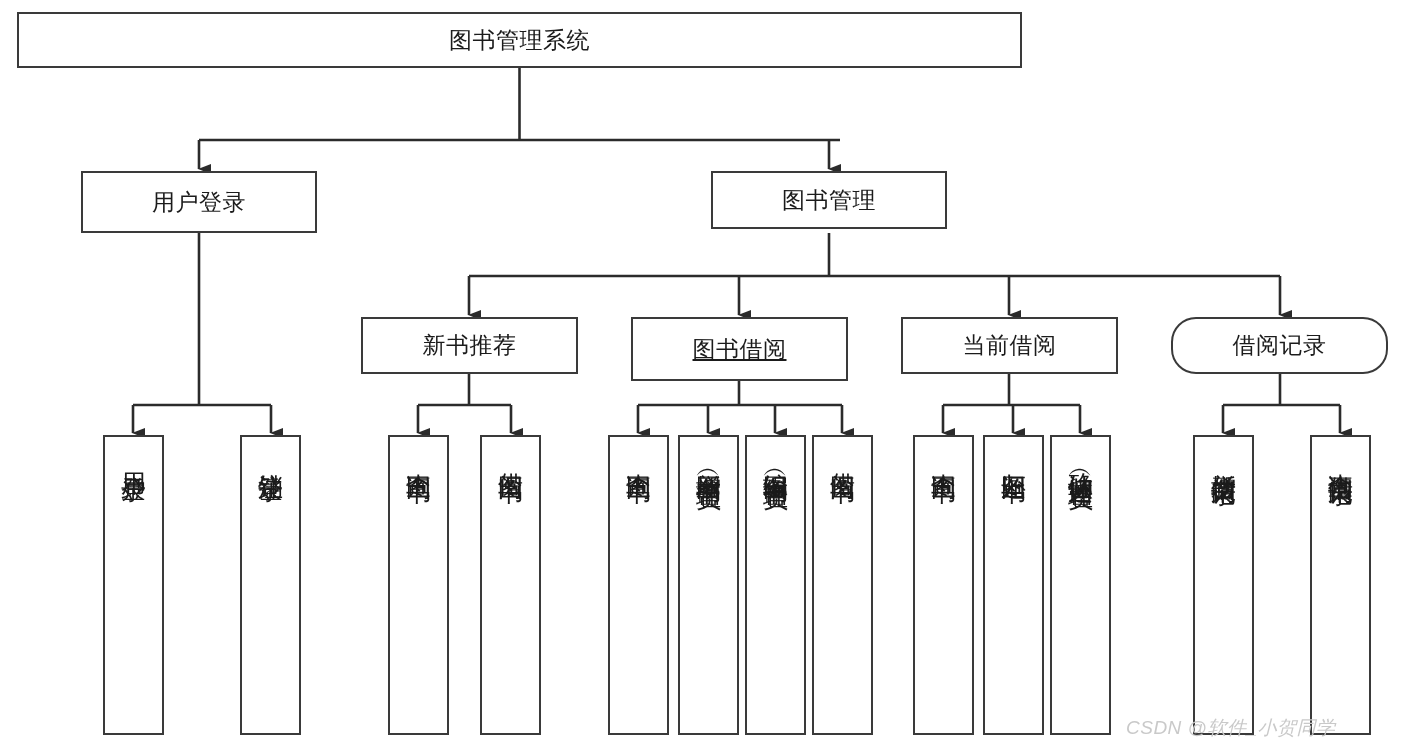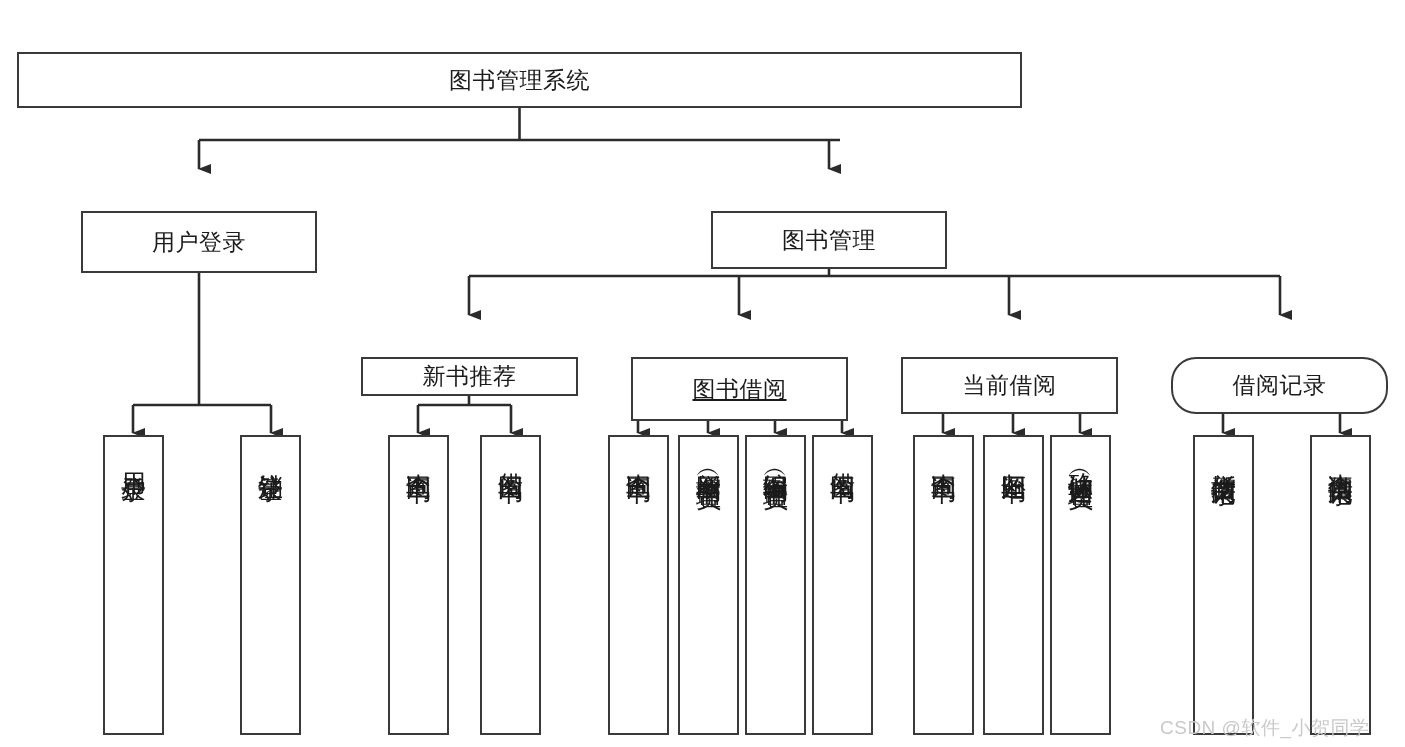--- a/index.html
+++ b/index.html
@@ -37,7 +37,6 @@
   .node.h {
     font-size: 23px;
     letter-spacing: 0.5px;
-    margin-top: 40px;
   }
   .node.v {
     align-items: flex-start;

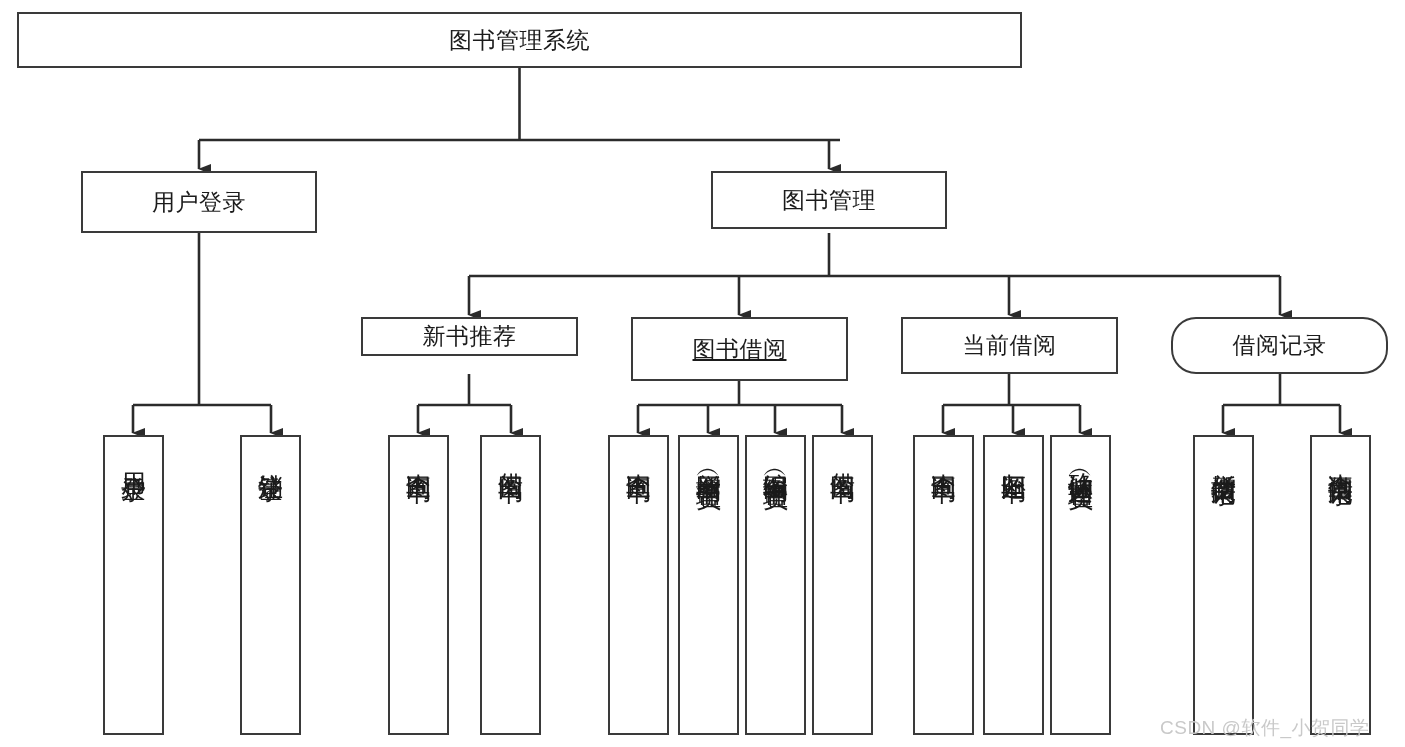--- a/index.html
+++ b/index.html
@@ -128,7 +128,7 @@
     <span>图书管理</span>
   </div>
 
-  <div class="node h" style="left:361px; top:317px; width:217px; height:39px;">
+  <div class="node h" style="left:361px; top:317px; width:217px; height:57px;">
     <span>新书推荐</span>
   </div>
   <div class="node h" style="left:631px; top:317px; width:217px; height:64px;text-decoration:underline;">

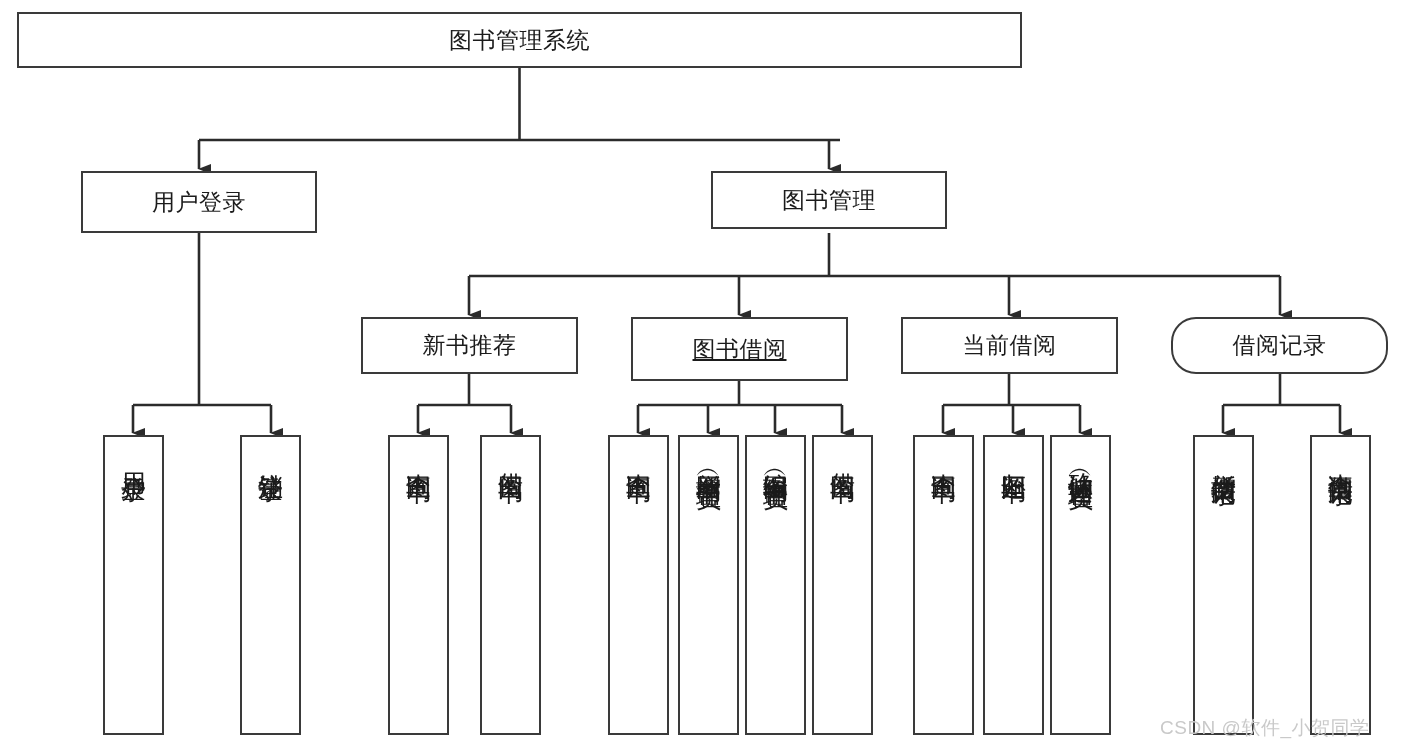--- a/index.html
+++ b/index.html
@@ -181,7 +181,7 @@
     <span class="vlabel">查询借阅记录</span>
   </div>
 
-  <div class="watermark" style="left:1160px; top:715px;">CSDN @软件_小贺同学</div>
+  <div class="watermark" style="left:1126px; top:715px;font-style:italic;">CSDN @软件_小贺同学</div>
 
 </div>
 

